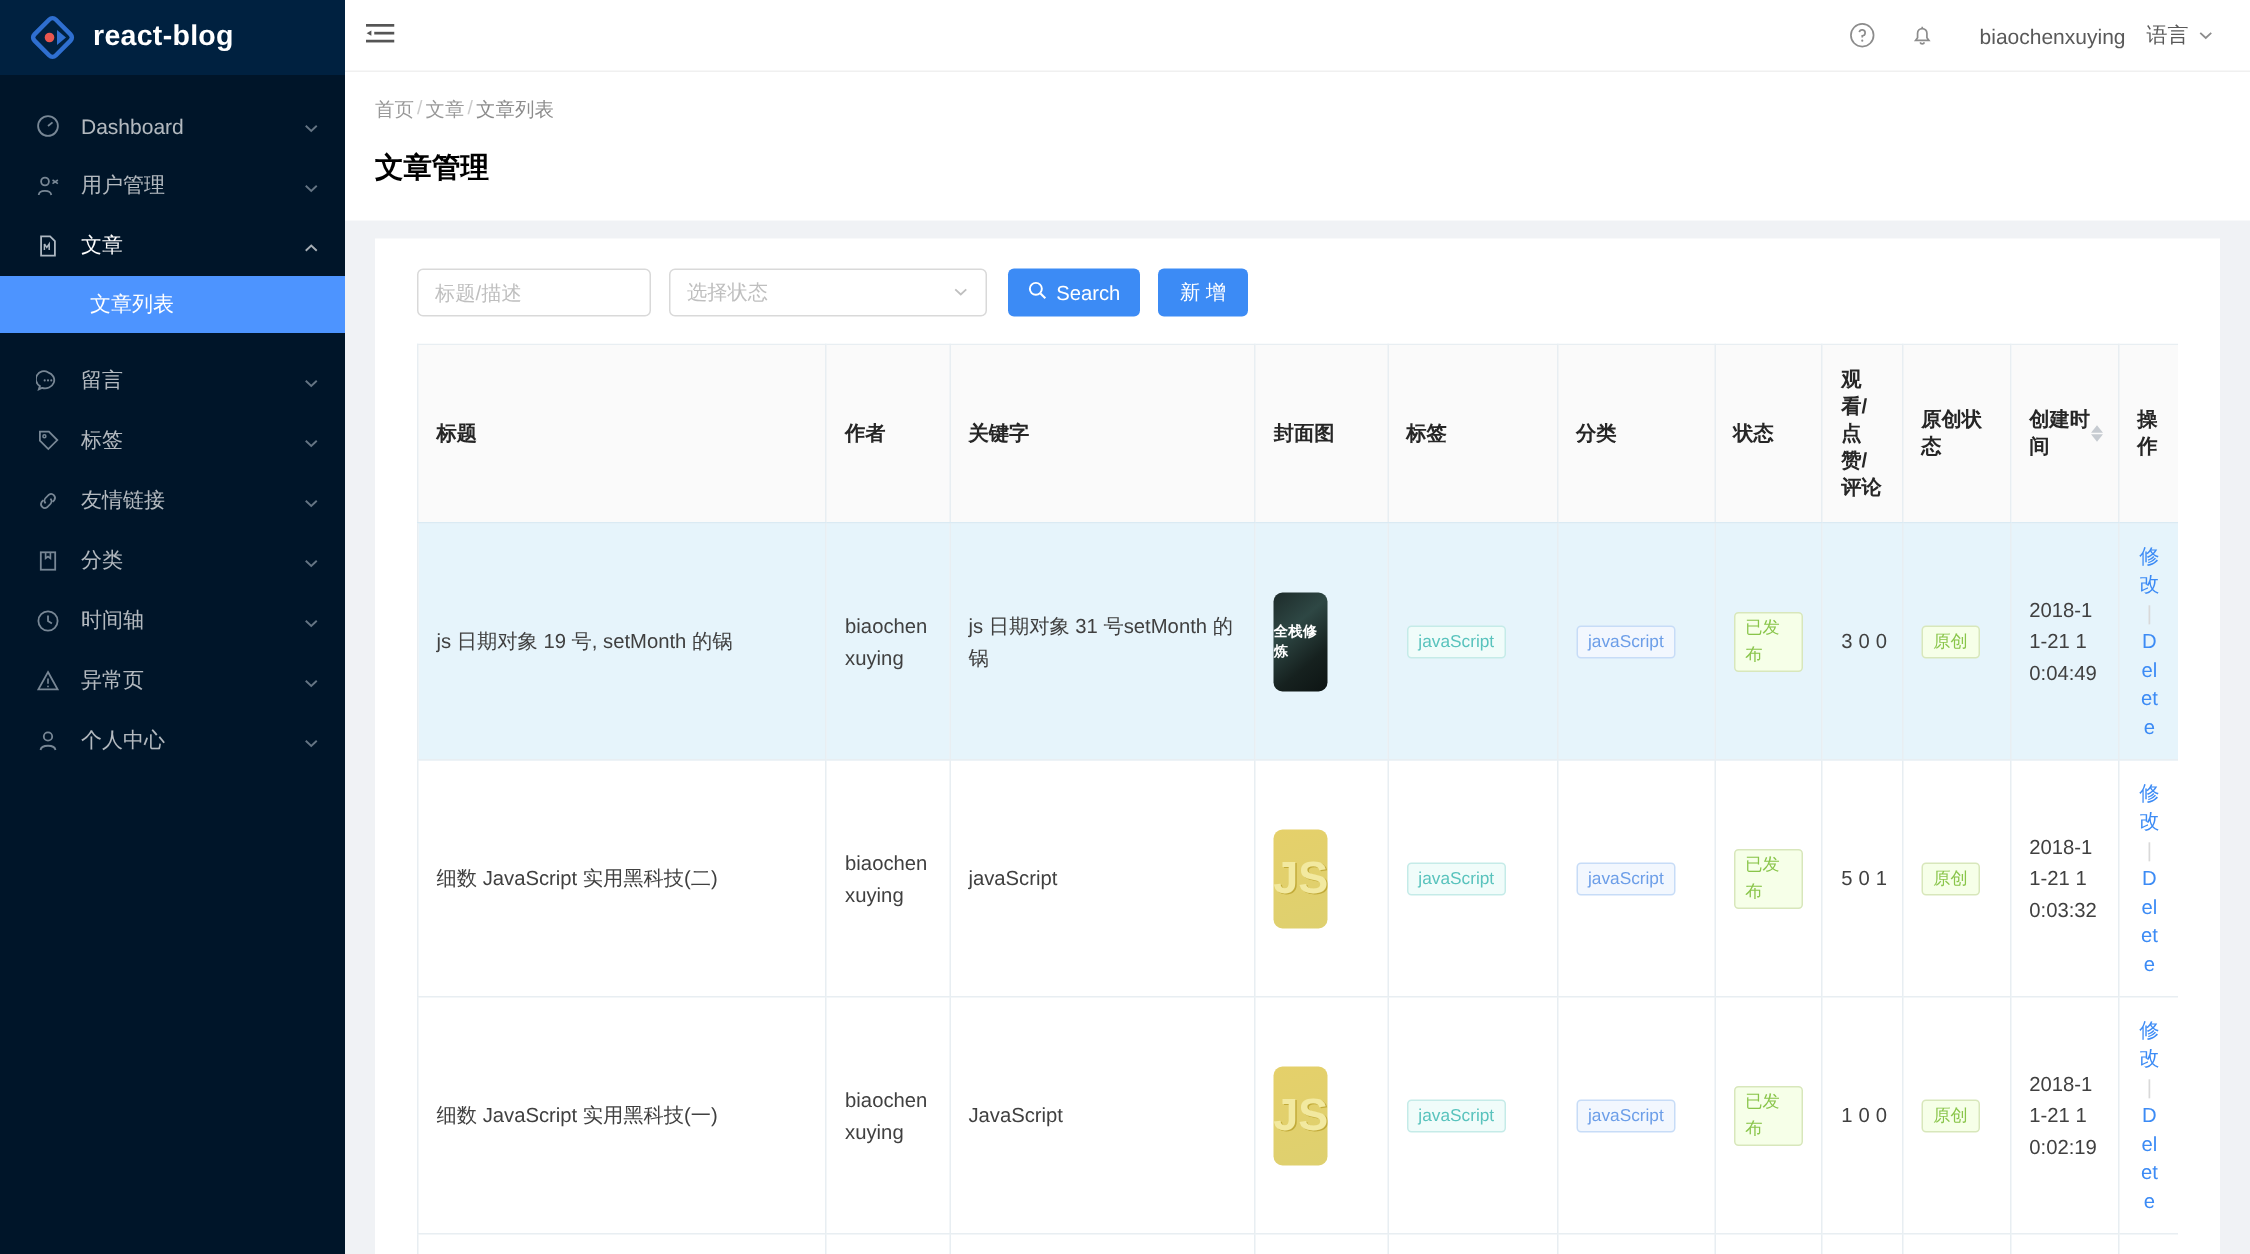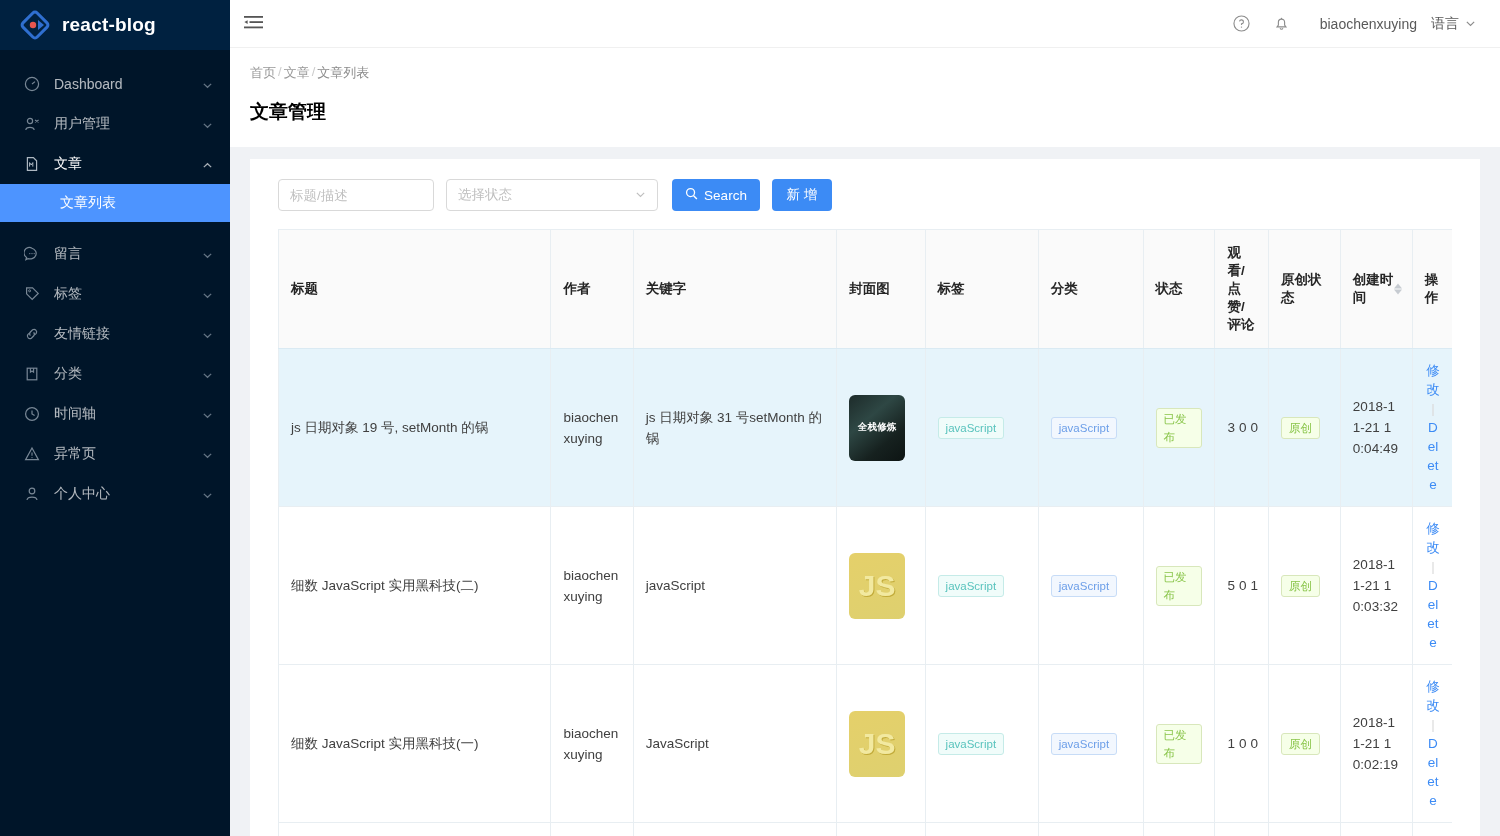--- a/index.html
+++ b/index.html
@@ -112,7 +112,7 @@
   .sorter i.up { border-bottom: 5px solid #c6cbd1; }
   .sorter i.dn { border-top: 5px solid #c6cbd1; }
 
-  .cover { width: 56px; height: 66px; border-radius: 6px; display:flex; align-items:center; justify-content:center;
+  .cover { width: 36px; height: 66px; border-radius: 6px; display:flex; align-items:center; justify-content:center;
            font-size: 10px; font-weight: bold; color: #fff; overflow:hidden; position: relative; }
   .cover.dark { background: linear-gradient(140deg,#1d2b2a 0%,#2e4744 35%,#16211f 70%,#0d1413 100%); }
   .cover.js { background: linear-gradient(160deg,#e5d06a 0%,#ded06f 100%); color:#6b5a17; }

